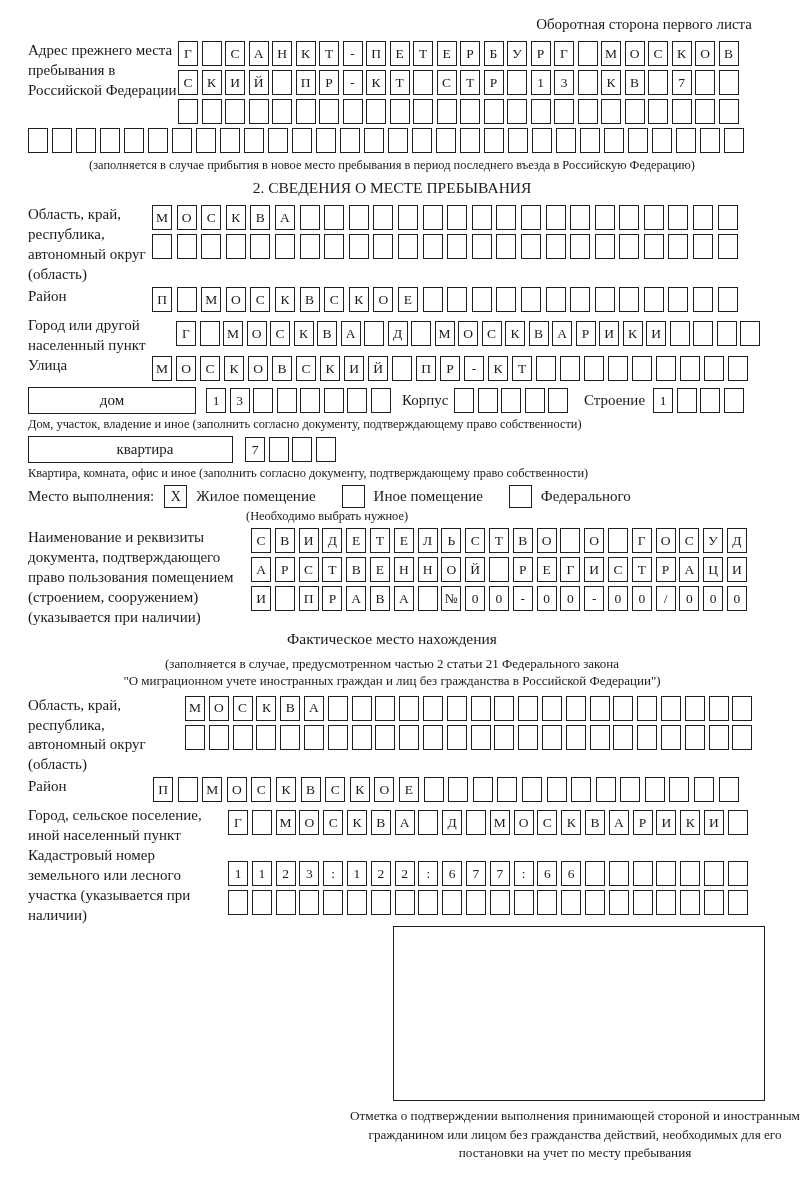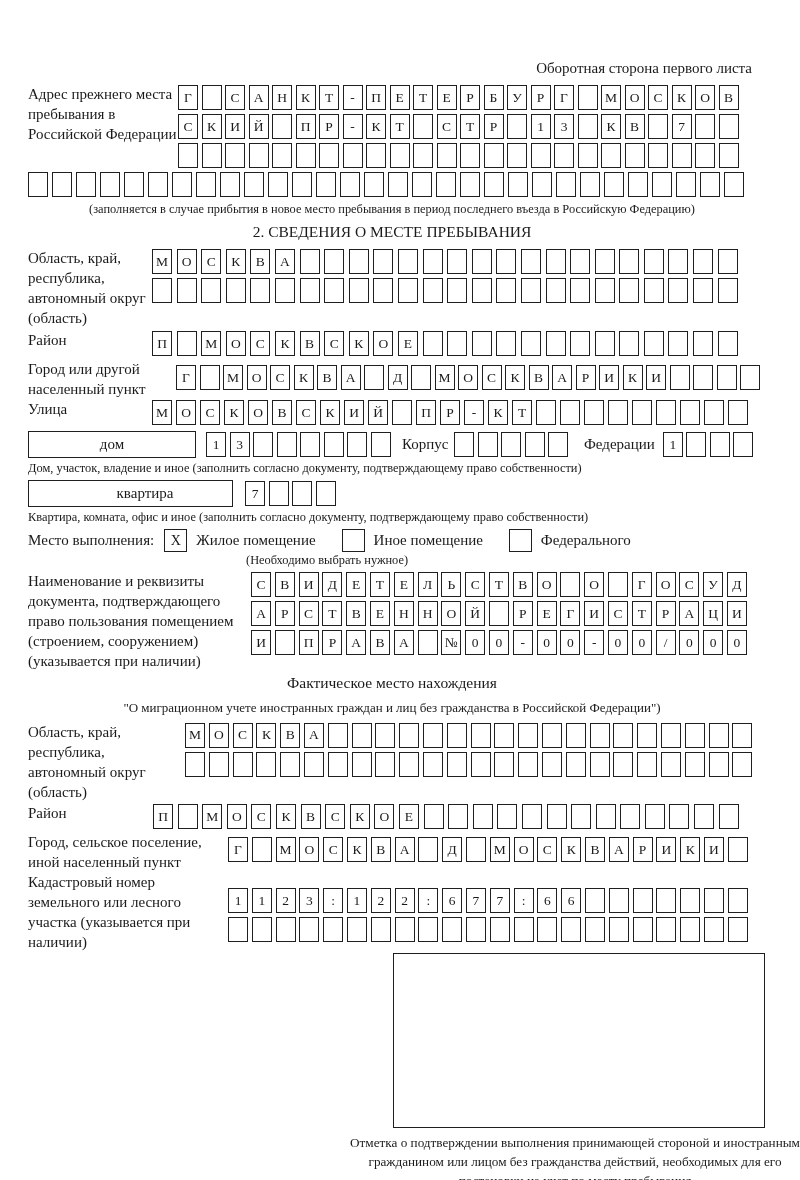--- a/index.html
+++ b/index.html
@@ -5,7 +5,7 @@
   html,body{margin:0;padding:0;background:#ffffff;}
   body{width:800px;height:1180px;font-family:"Liberation Serif",serif;color:#1a1a1a;overflow:hidden;}
   .content{padding:0 44px 0 28px;}
-  .hdr{font-size:15px;text-align:right;padding:16px 4px 0 0;margin-top:44px;}
+  .hdr{font-size:15px;text-align:right;padding:16px 4px 0 0;}
   .frow{display:flex;align-items:flex-start;}
   .flabel{font-size:15px;line-height:1.33;flex:none;}
   .cellrows{flex:none;}

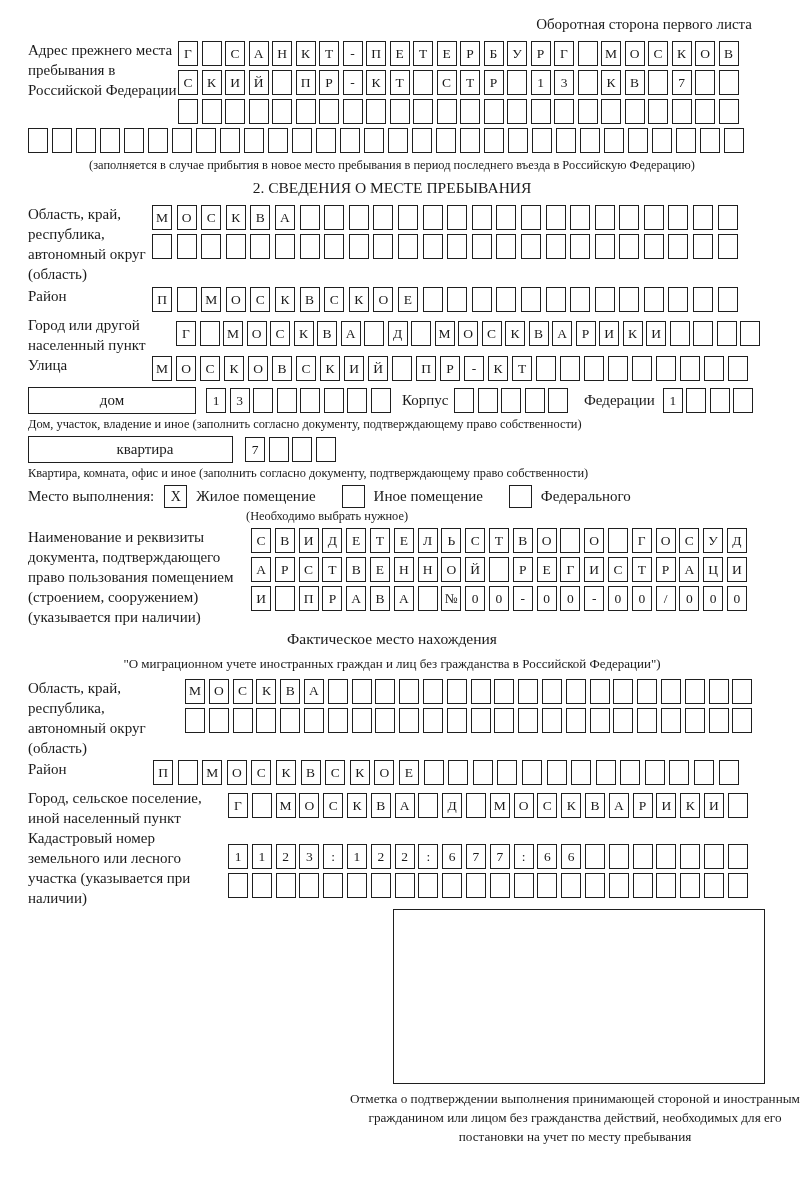--- a/index.html
+++ b/index.html
@@ -329,7 +329,7 @@
         <div class="cell"></div>
         <div class="cell"></div>
       </div>
-    <div class="inline-lbl" style="margin:0 8px 0 12px;">Федерации</div>
+    <div class="inline-lbl" style="margin:0 8px 0 12px;">Строение</div>
     <div class="cellrow" style="margin:0;">
         <div class="cell">1</div>
         <div class="cell"></div>

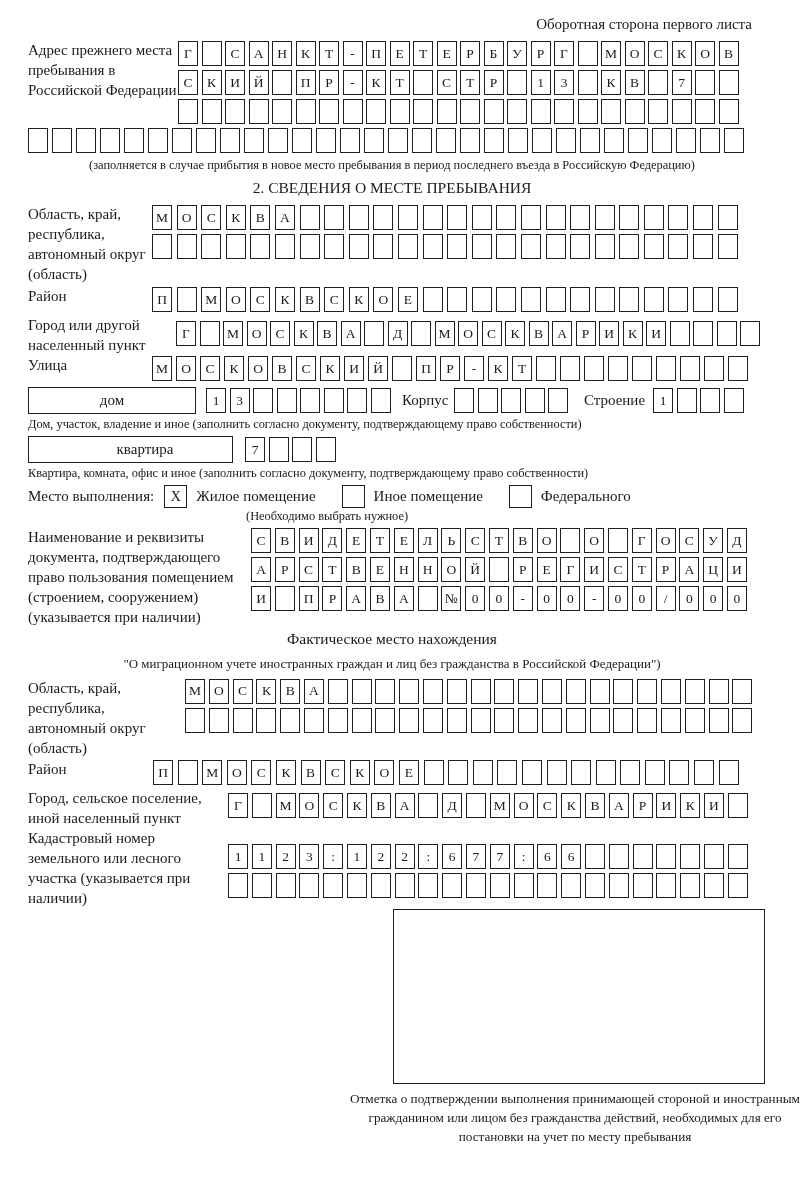--- a/index.html
+++ b/index.html
@@ -437,6 +437,7 @@
   </div>
 
   <div class="stitle" style="margin-top:2px;">Фактическое место нахождения</div>
+  <div class="cap cap-center" style="font-size:13px;">(заполняется в случае, предусмотренном частью 2 статьи 21 Федерального закона</div>
   <div class="cap cap-center" style="font-size:13px;">"О миграционном учете иностранных граждан и лиц без гражданства в Российской Федерации")</div>
 
   <div class="frow mt6">

